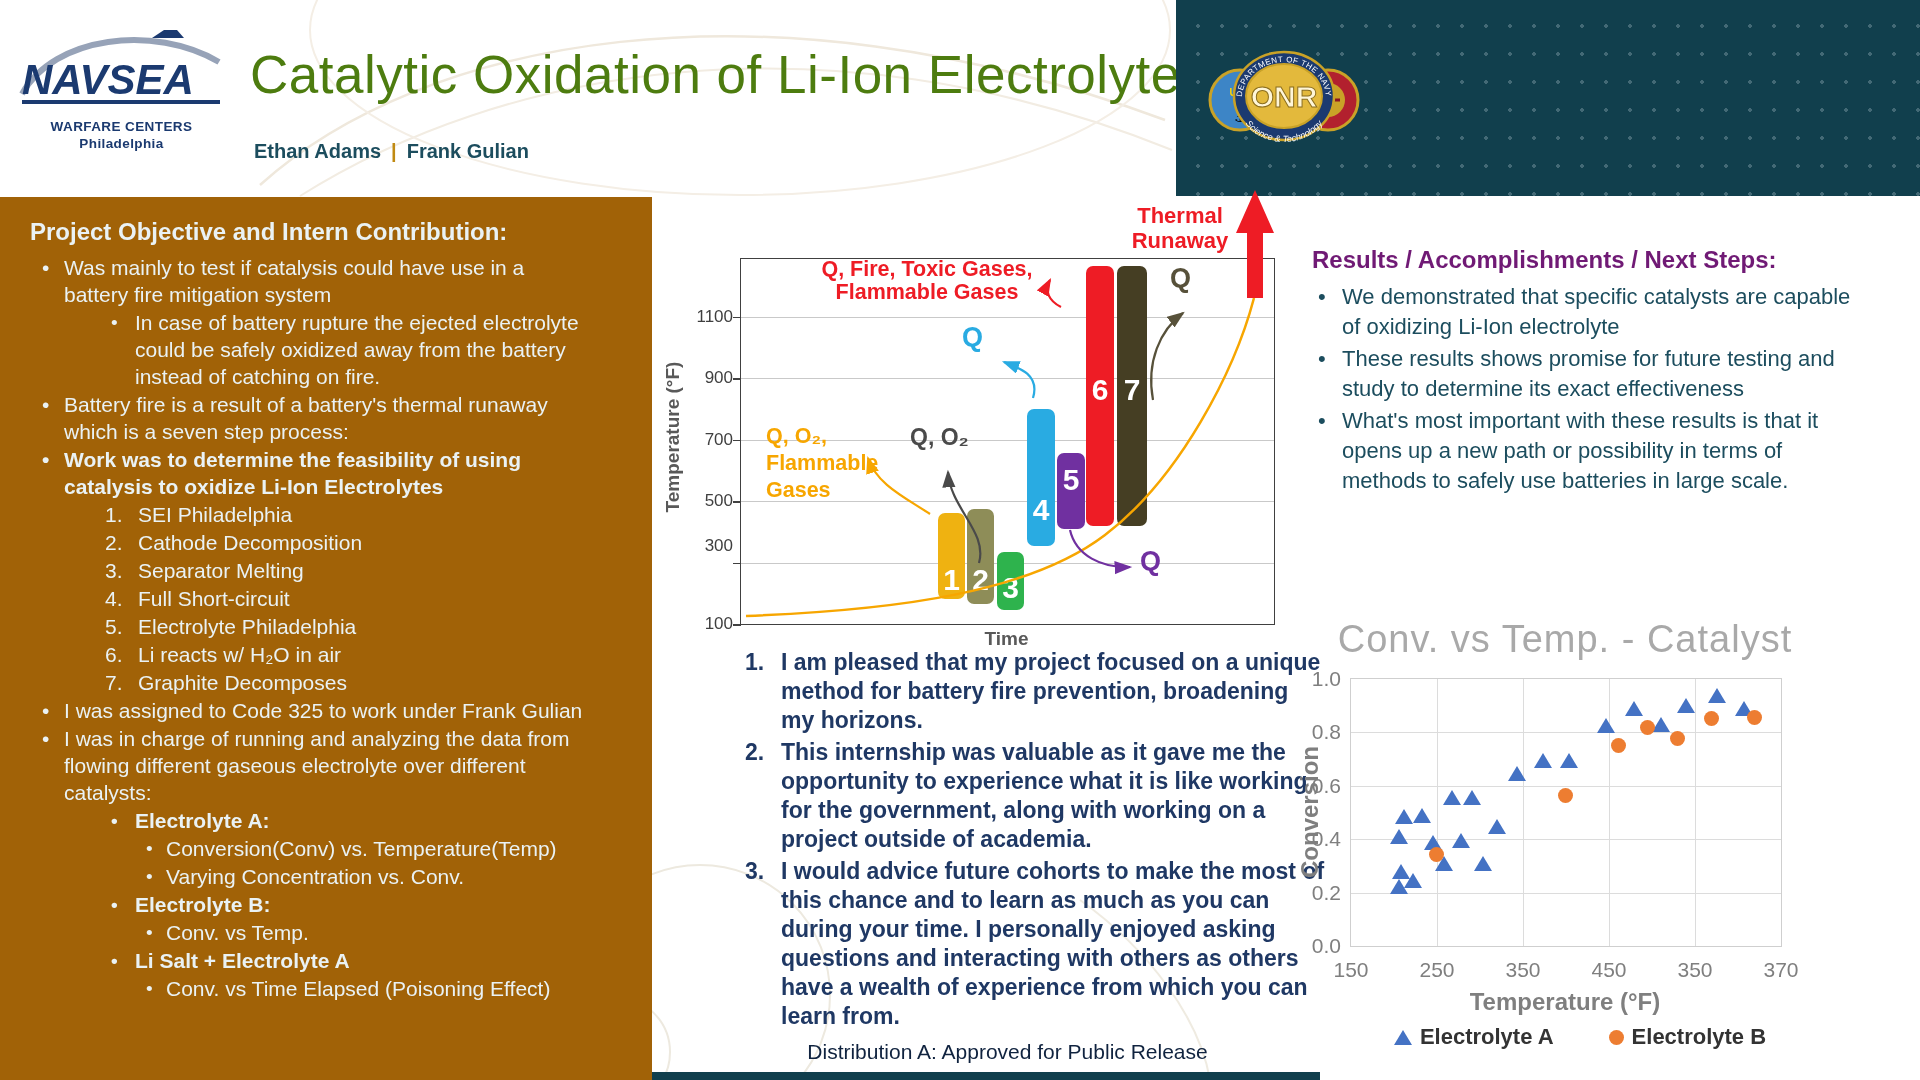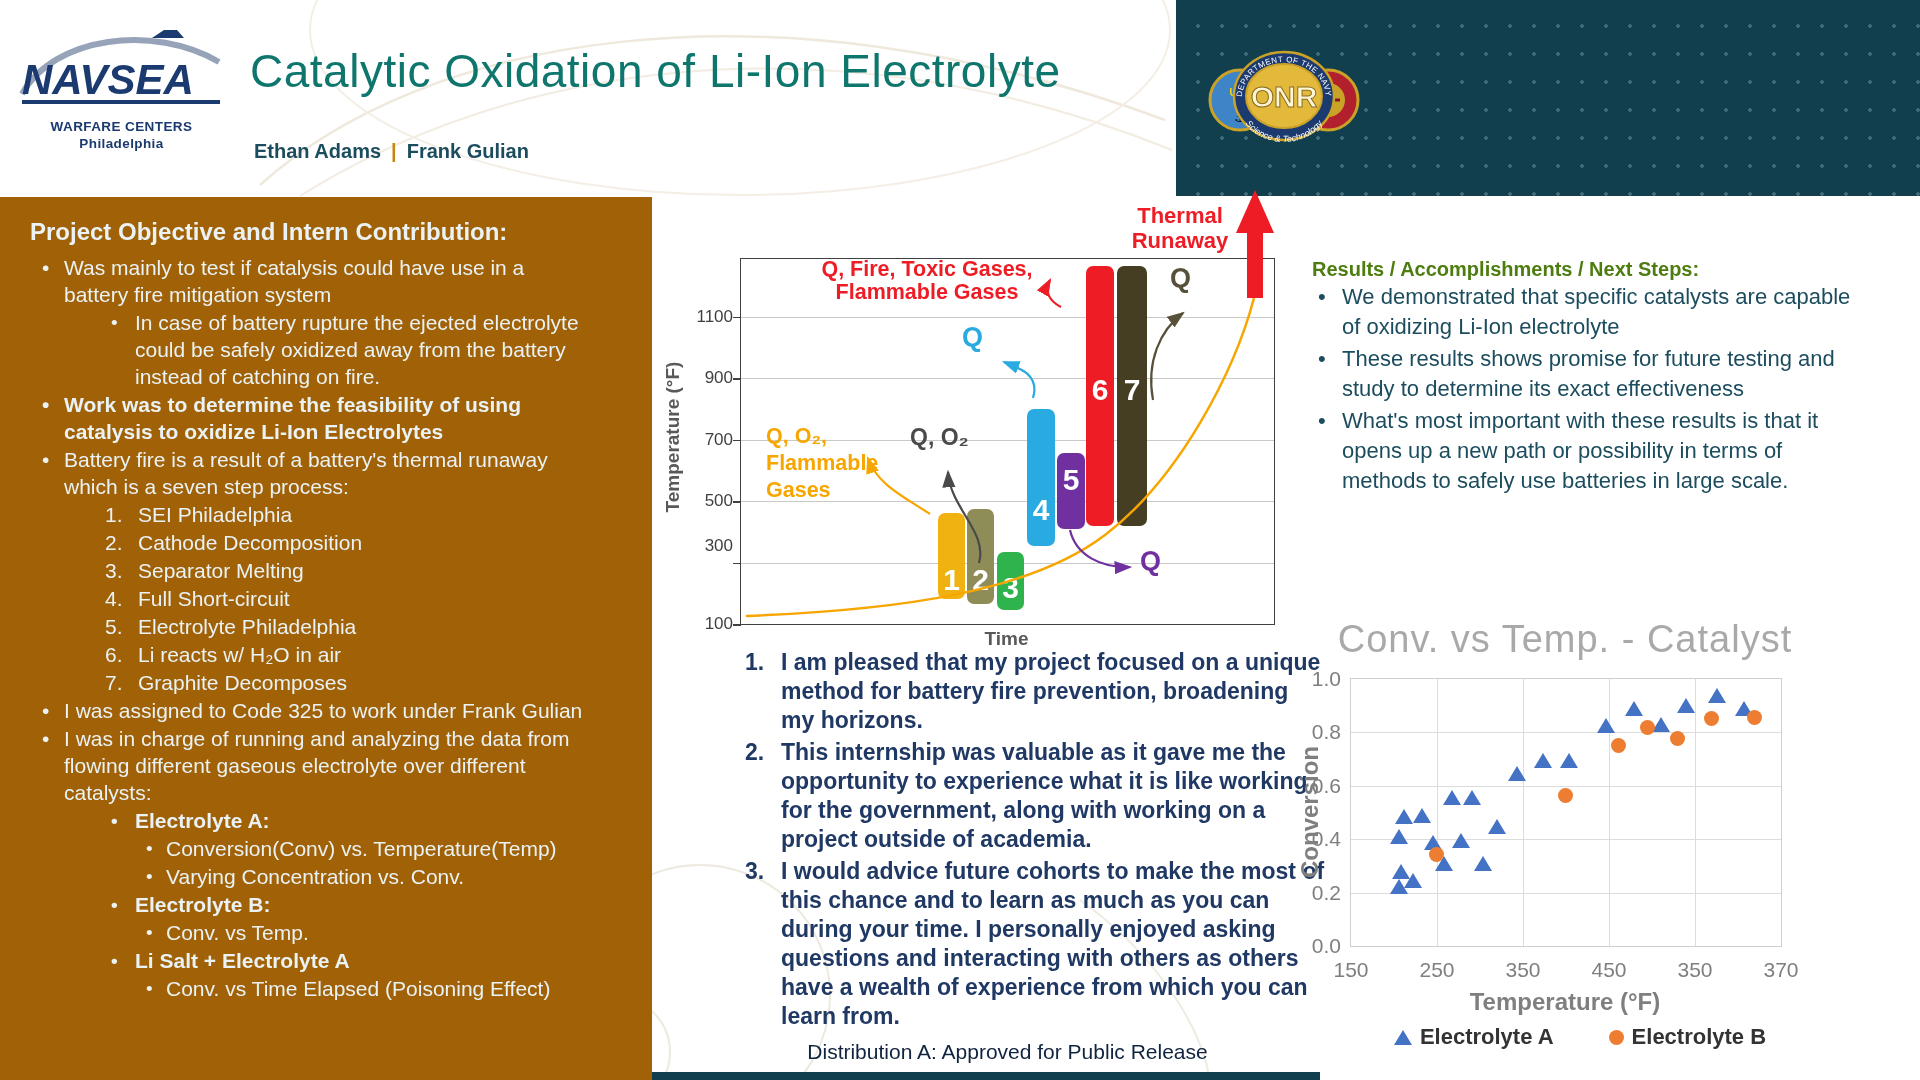--- a/index.html
+++ b/index.html
@@ -6,7 +6,7 @@
   body{width:1920px;height:1080px;position:relative;overflow:hidden;background:#ffffff;
        font-family:"Liberation Sans","DejaVu Sans",sans-serif;}
   
-  #header-title{position:absolute;left:250px;top:44px;font-size:46px;color:#0f766e;letter-spacing:.5px;white-space:nowrap;}
+  #header-title{position:absolute;left:250px;top:44px;font-size:53px;color:#4d7c0f;letter-spacing:.5px;white-space:nowrap;}
   #authors{position:absolute;left:254px;top:140px;font-size:20px;font-weight:bold;color:#1C4D5E;}
   #authors .sep{color:#C08A12;padding:0 10px;font-weight:bold;}
   #navsea{position:absolute;left:14px;top:22px;width:215px;}

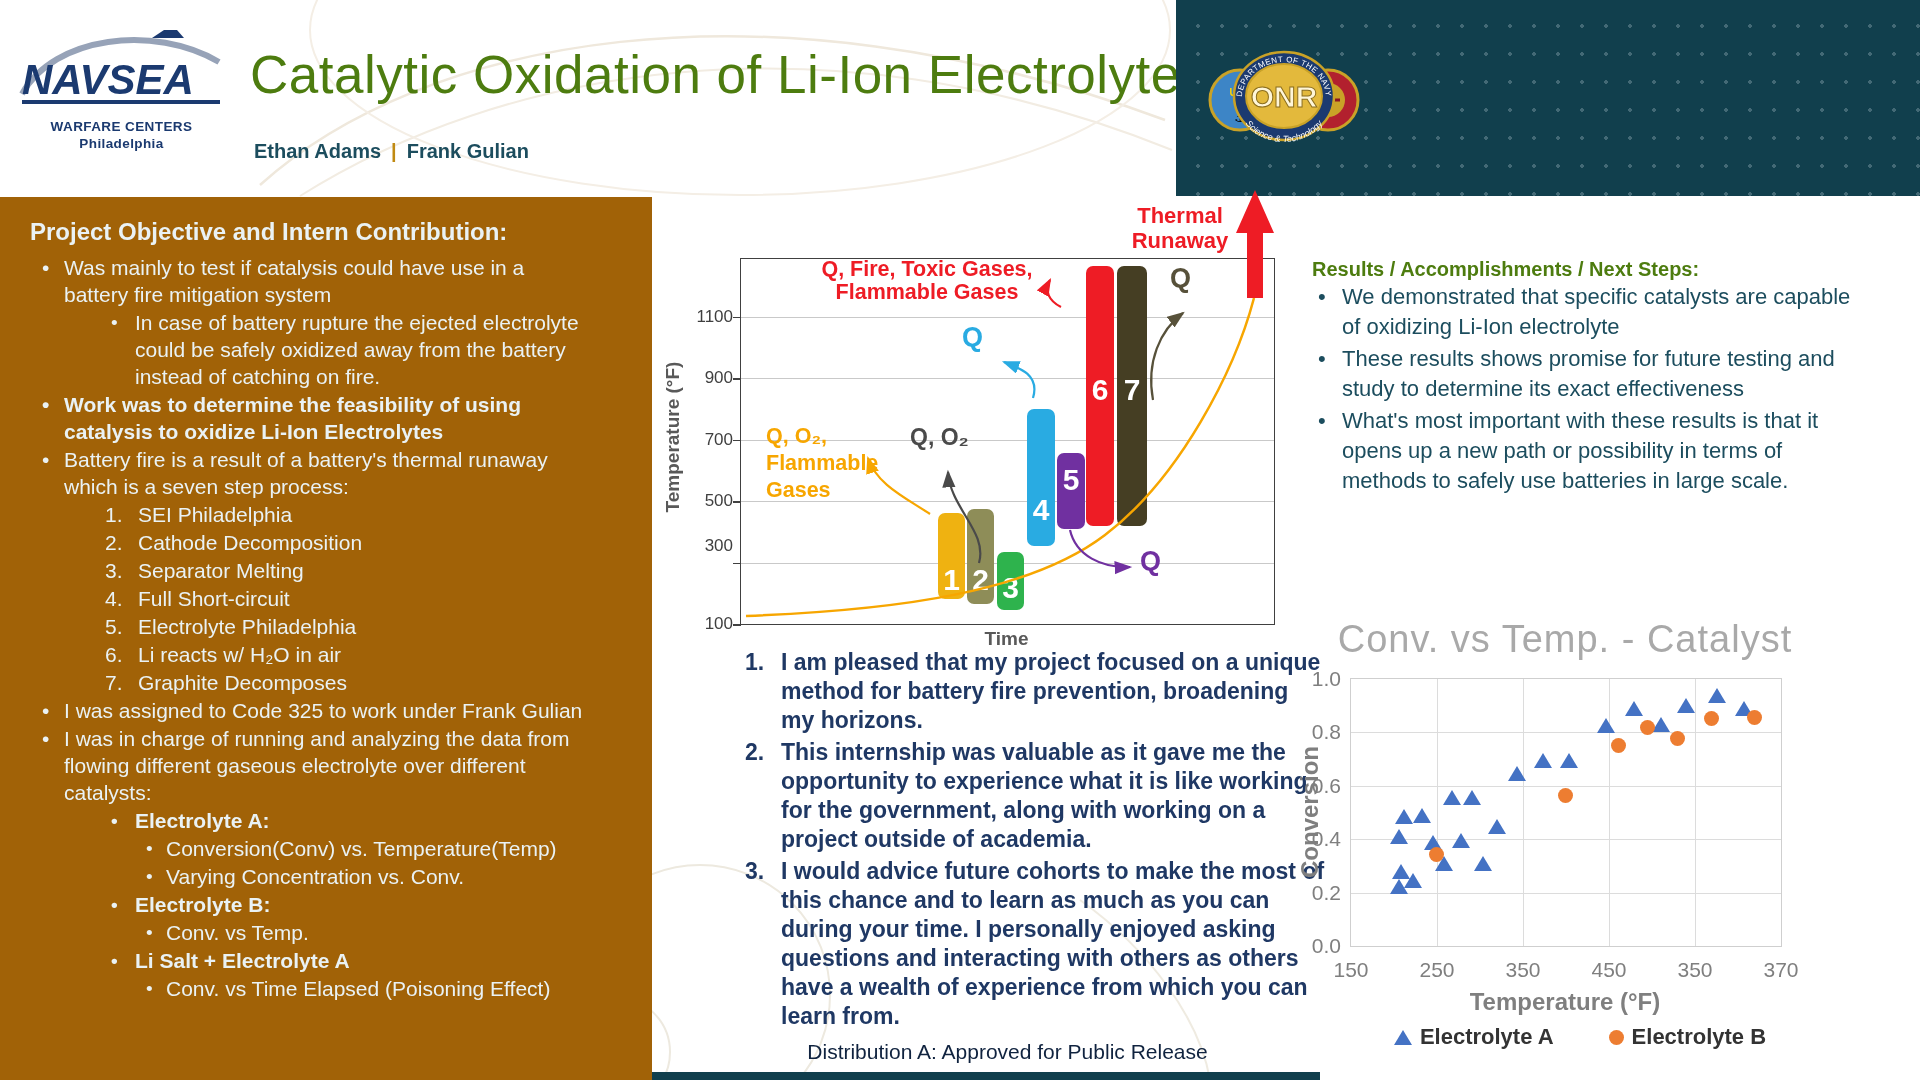--- a/index.html
+++ b/index.html
@@ -54,7 +54,7 @@
   .ref .txt{width:545px;}
   #distribution{position:absolute;left:740px;top:1040px;width:535px;text-align:center;font-size:21px;color:#10233F;}
   
-  #results-heading{position:absolute;left:1312px;top:258px;font-size:20px;font-weight:bold;color:#4d7c0f;}
+  #results-heading{position:absolute;left:1312px;top:246px;font-size:24px;font-weight:bold;color:#701a75;}
   #results-list{position:absolute;left:1312px;top:282px;width:560px;font-size:22px;line-height:30px;color:#1C4D5E;}
   .rb{position:relative;padding-left:30px;margin-bottom:2px;}
   .rb::before{content:"\2022";position:absolute;left:6px;top:0;}

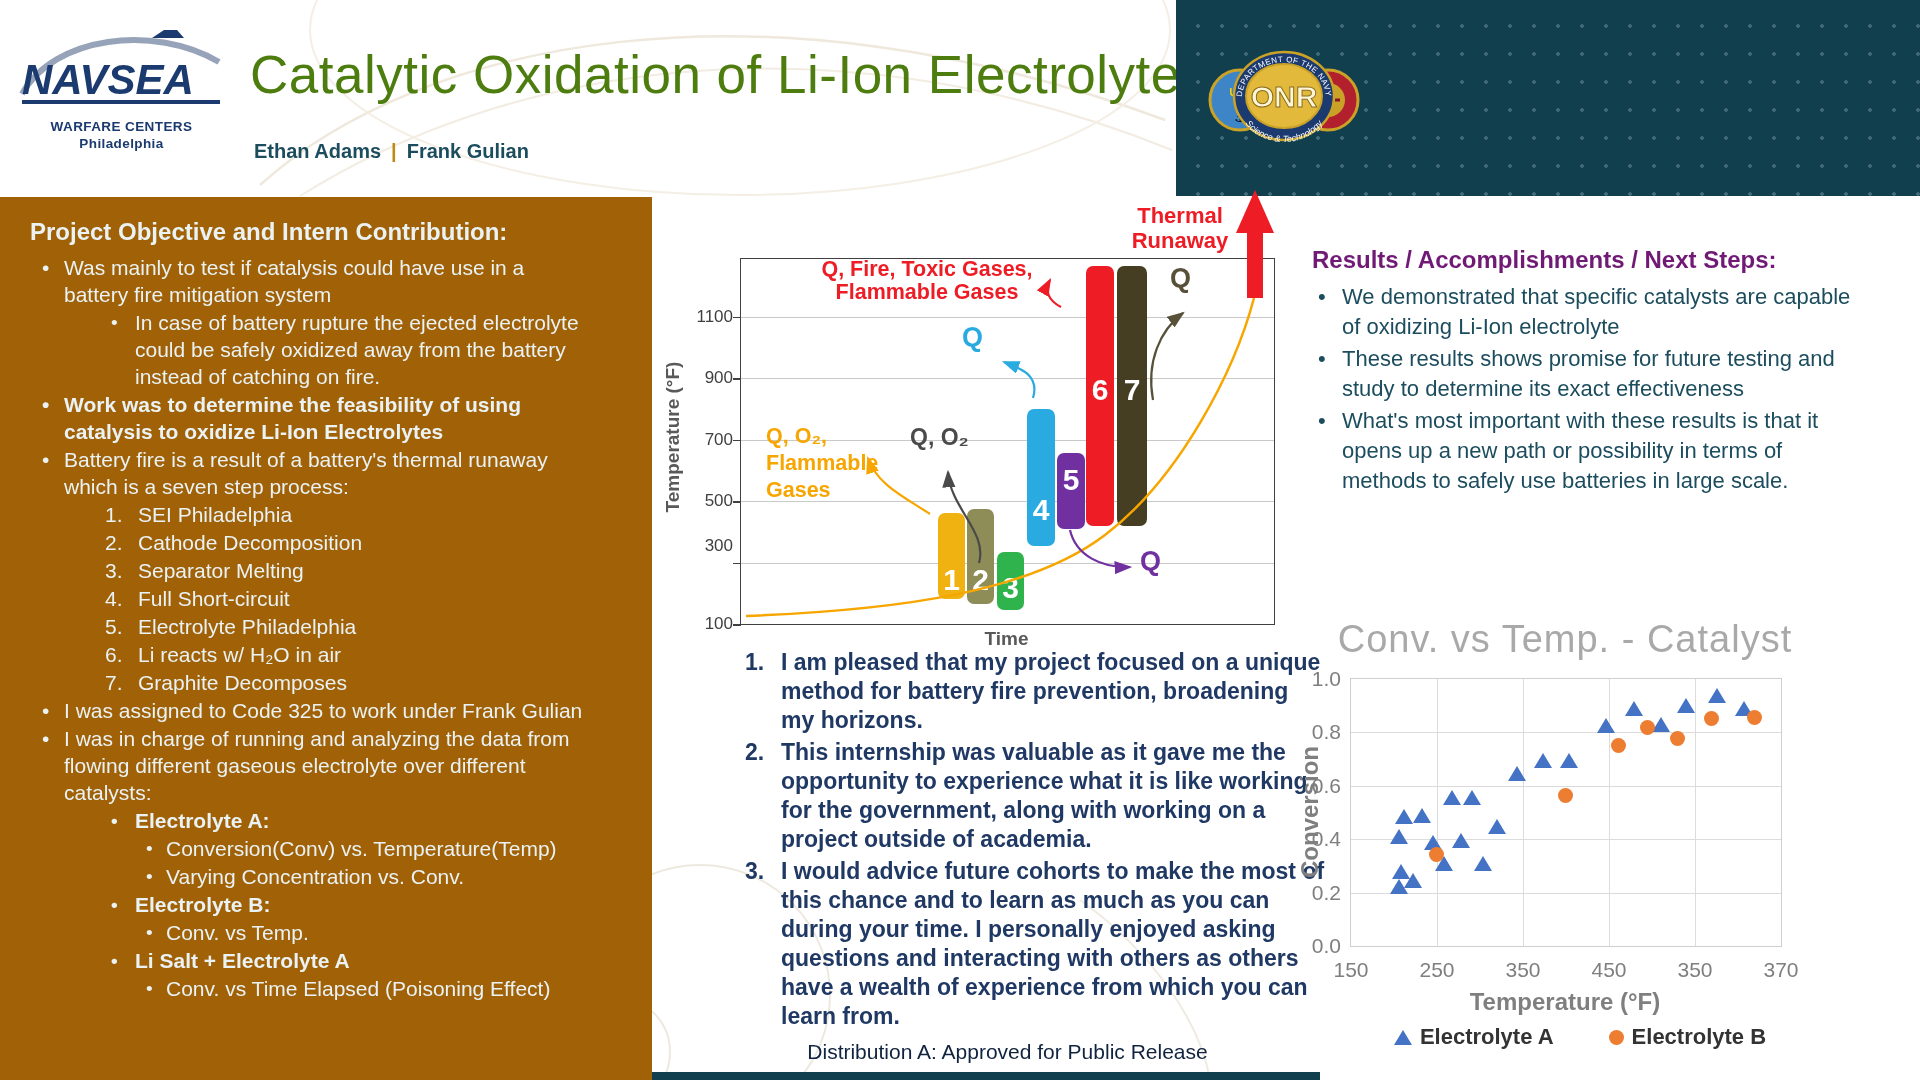--- a/index.html
+++ b/index.html
@@ -144,8 +144,8 @@
   <div id="left-list">
       <div class="item l1">Was mainly to test if catalysis could have use in a battery fire mitigation system</div>
       <div class="item l2">In case of battery rupture the ejected electrolyte could be safely oxidized away from the battery instead of catching on fire.</div>
+      <div class="item l1">Battery fire is a result of a battery's thermal runaway which is a seven step process:</div>
       <div class="item l1 b">Work was to determine the feasibility of using catalysis to oxidize Li-Ion Electrolytes</div>
-      <div class="item l1">Battery fire is a result of a battery's thermal runaway which is a seven step process:</div>
       <div class="item ln">
         <span class="num">1.</span>
         <span>SEI Philadelphia</span>

